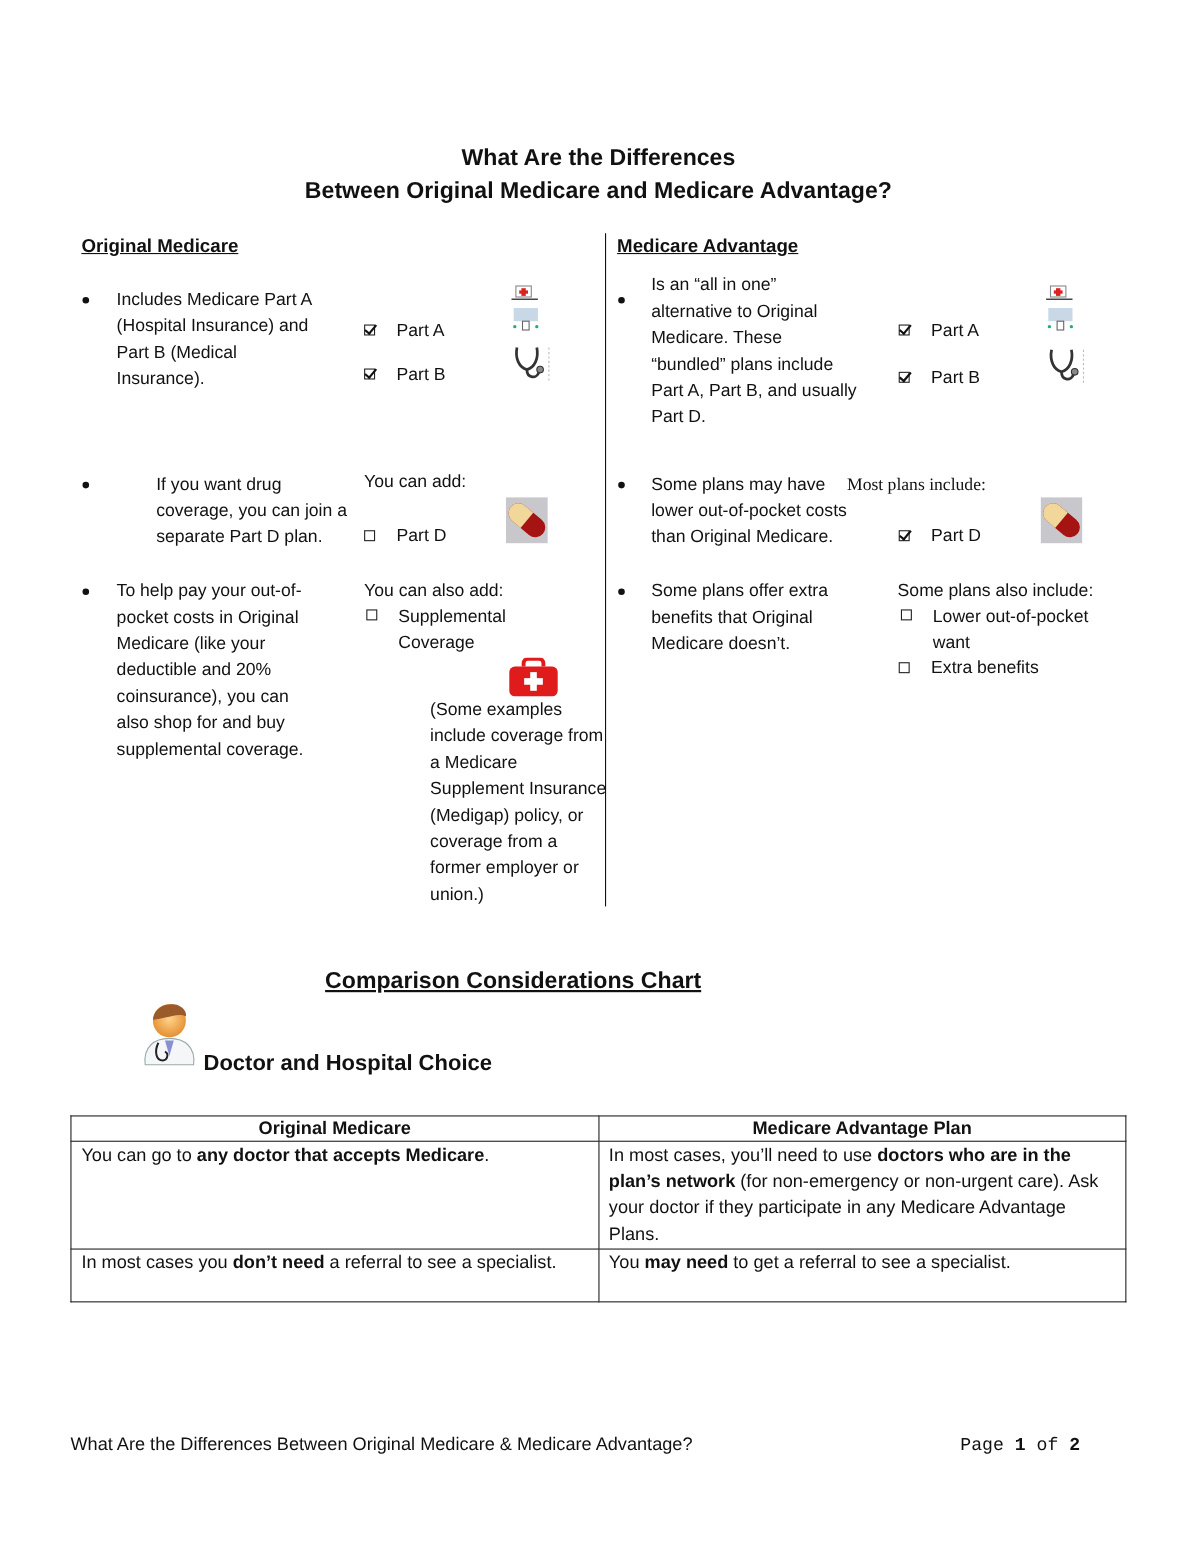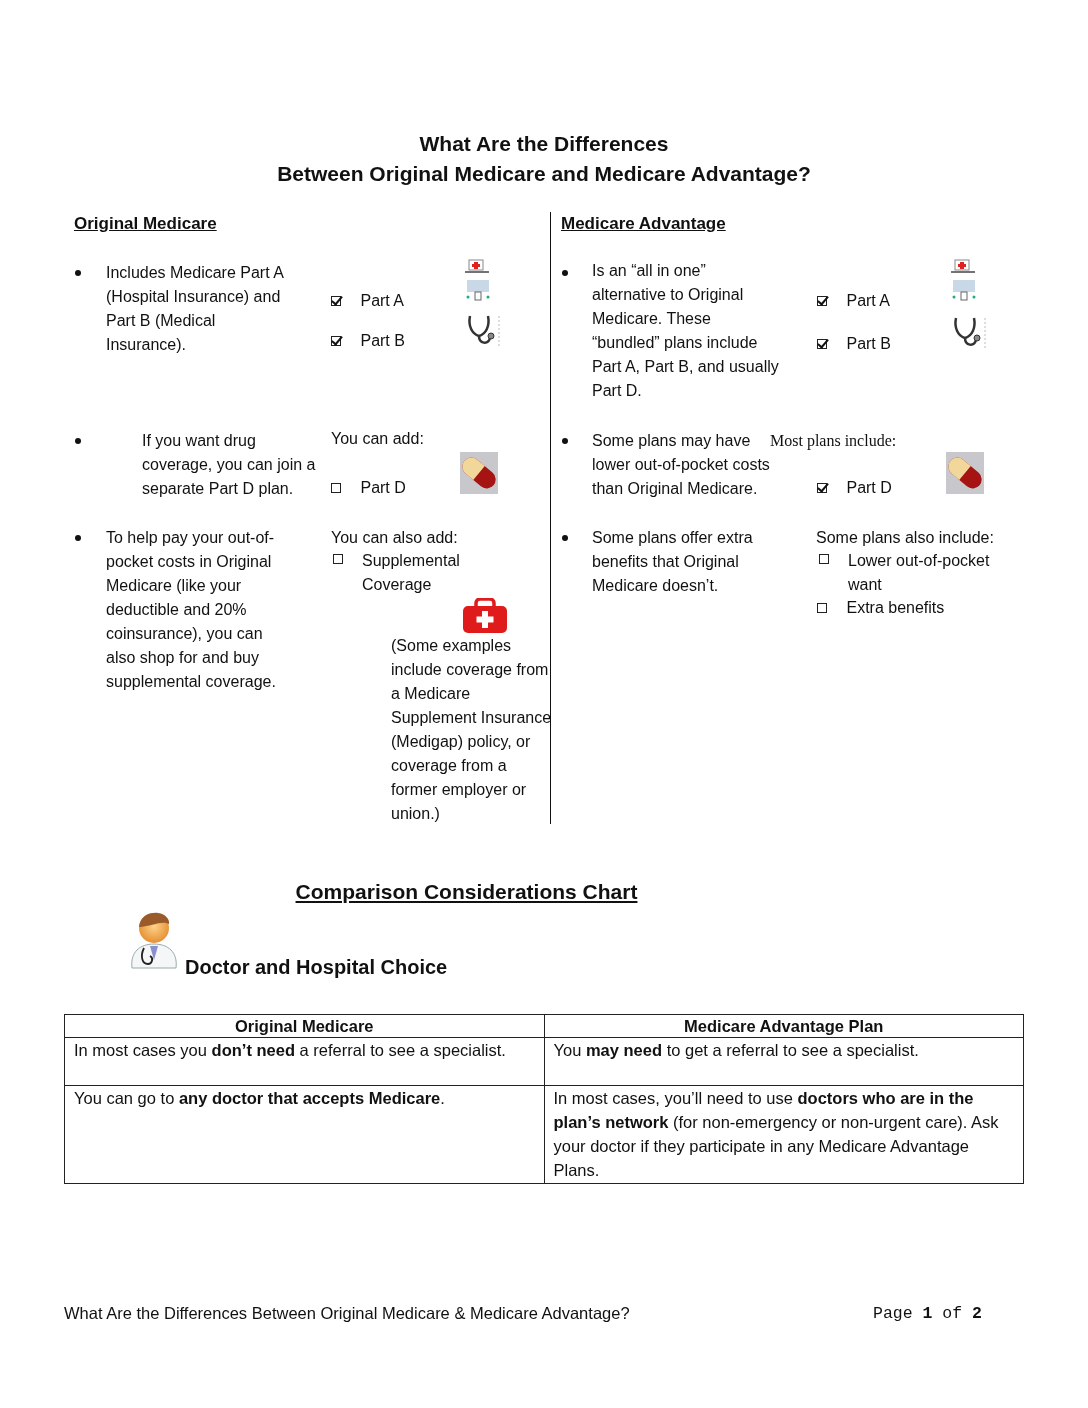--- a/index.html
+++ b/index.html
@@ -146,7 +146,7 @@
 </div>
 
 <div class="abs bullet-dot" style="left:562px; top:270px;"></div>
-<div class="abs body-text" style="left:592px; top:259px; width:220px;">
+<div class="abs body-text" style="left:592px; top:248px; width:220px;">
   <div>Is an “all in one”</div>
   <div>alternative to Original</div>
   <div>Medicare.  These</div>

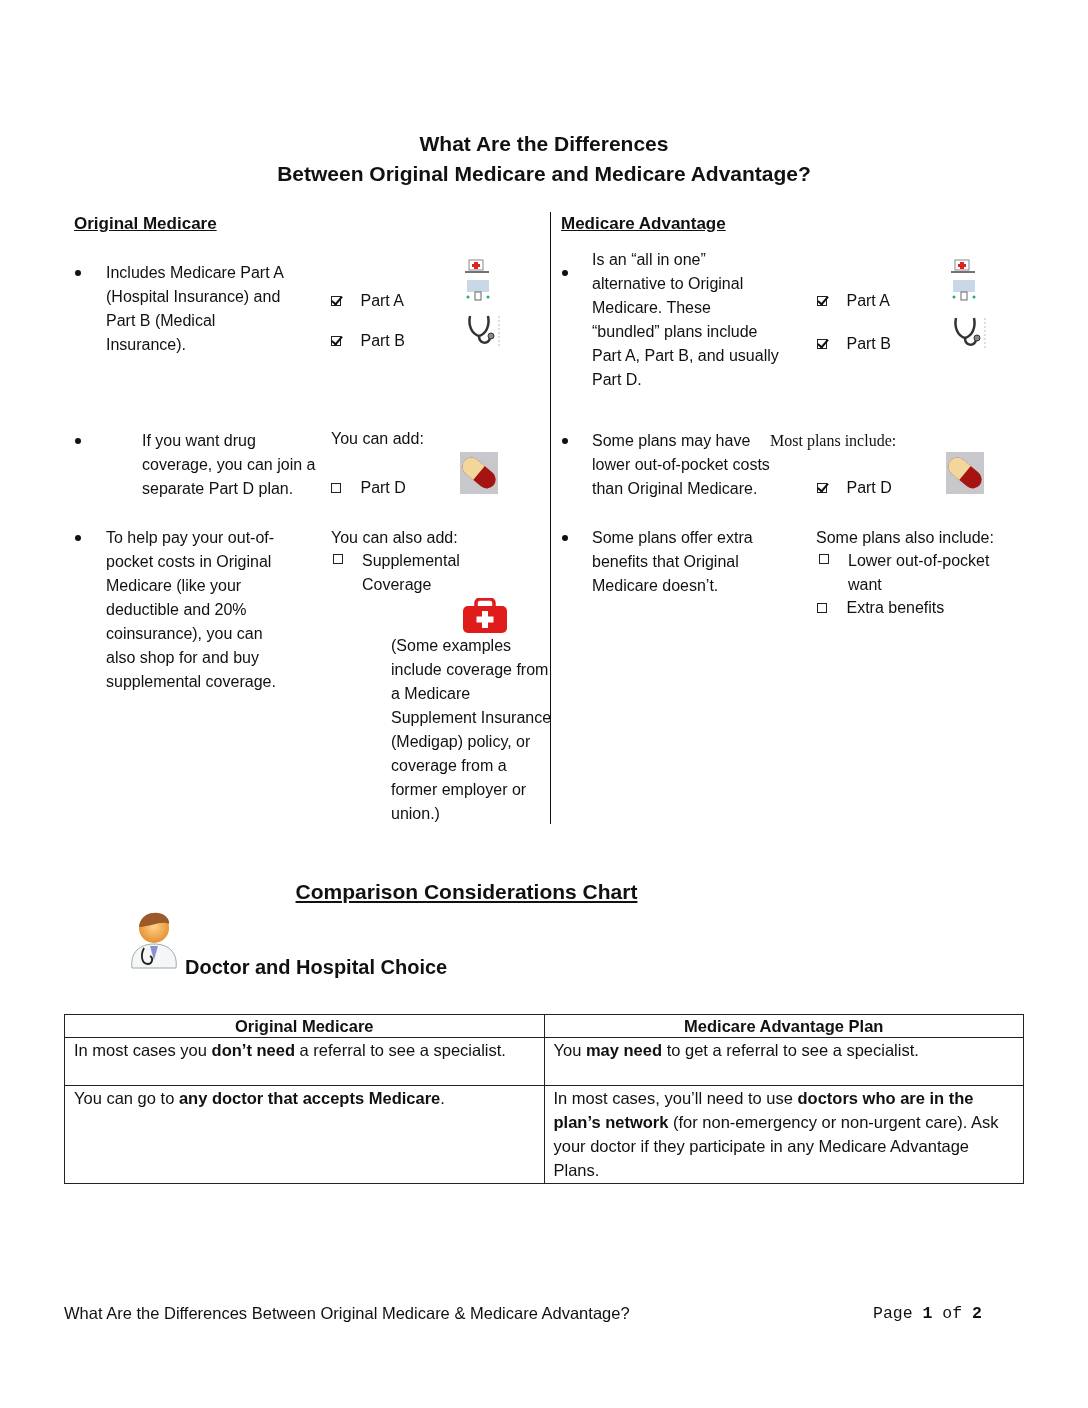--- a/index.html
+++ b/index.html
@@ -242,14 +242,14 @@
     </tr>
   </thead>
   <tbody>
+    <tr style="height:98px;">
+      <td><span>You can go to </span><b>any doctor that accepts Medicare</b><span>.</span></td>
+      <td><span>In most cases, you’ll need to use </span><b>doctors who are in the plan’s network</b><span> (for non-emergency or non-urgent care). Ask your doctor if they participate in any Medicare Advantage Plans.</span></td>
+    </tr>
     <tr style="height:48px;">
       <td><span>In most cases you </span><b>don’t need</b><span> a referral to see a specialist.</span></td>
       <td><span>You </span><b>may need</b><span> to get a referral to see a specialist.</span></td>
     </tr>
-    <tr style="height:98px;">
-      <td><span>You can go to </span><b>any doctor that accepts Medicare</b><span>.</span></td>
-      <td><span>In most cases, you’ll need to use </span><b>doctors who are in the plan’s network</b><span> (for non-emergency or non-urgent care). Ask your doctor if they participate in any Medicare Advantage Plans.</span></td>
-    </tr>
   </tbody>
 </table>
 

